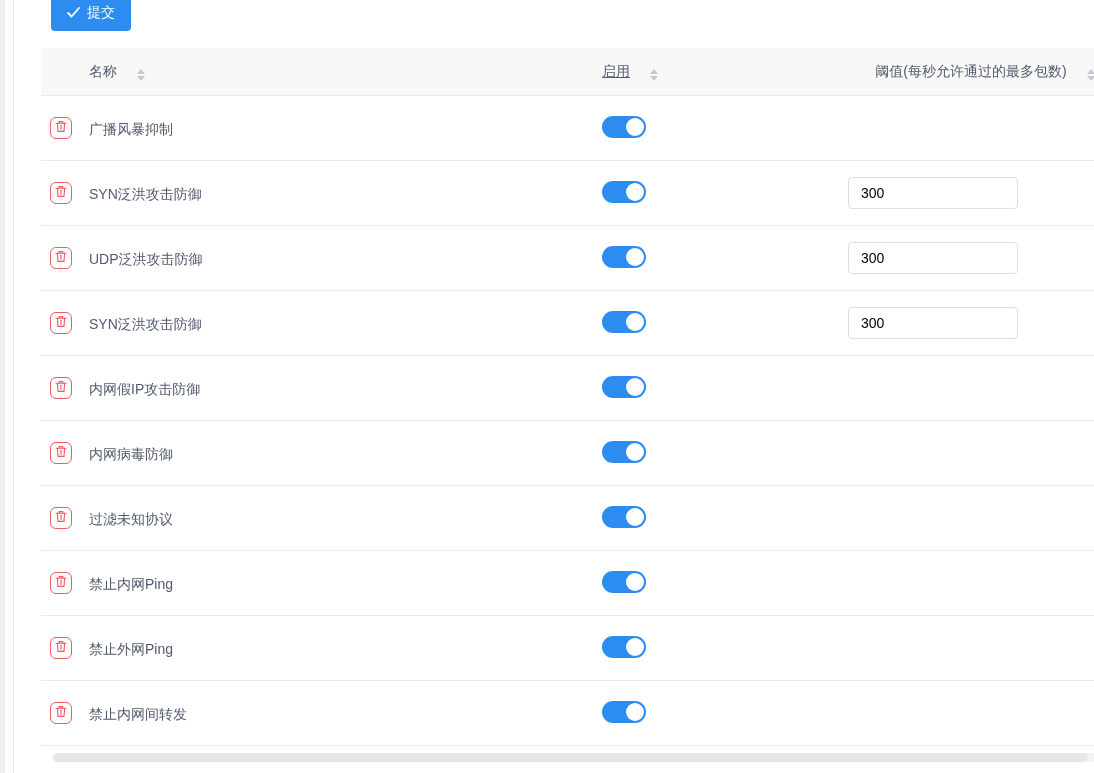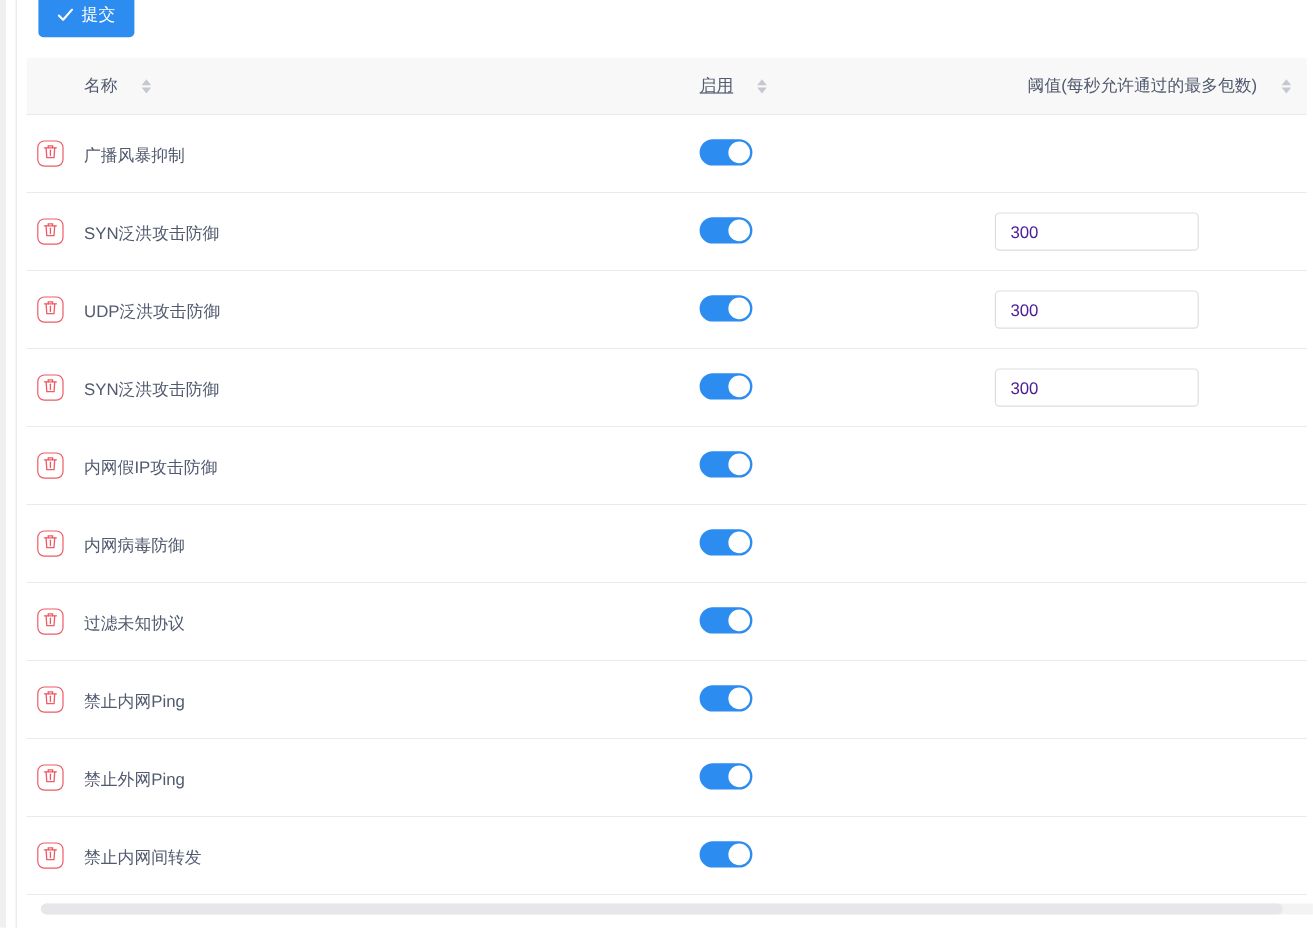--- a/index.html
+++ b/index.html
@@ -12,7 +12,7 @@
   .gutter::before { content:''; position:absolute; left:0; top:0; width:5px; height:100%;
     background:#f0f0f1; }
 
-  .content { margin-left:10px; padding-left:12px; }
+  .content { margin-left:29px; padding-left:12px; }
 
   
   .submit-btn { display:inline-flex; align-items:center; gap:7px;

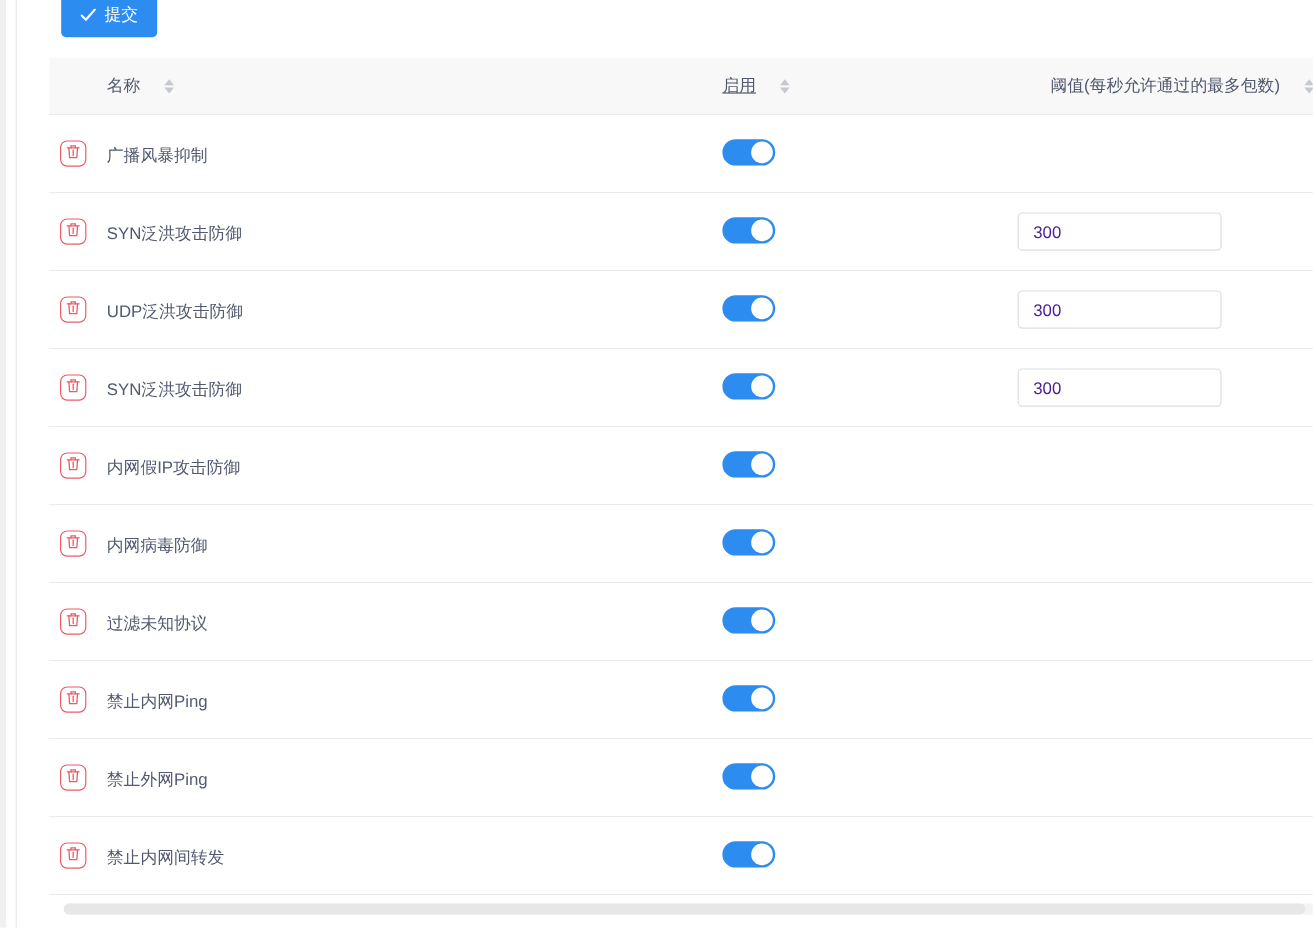--- a/index.html
+++ b/index.html
@@ -26,7 +26,7 @@
   .tbl { min-width:1108px; }
   .thead { display:flex; align-items:center; height:48px; background:#f8f8f9;
     border-bottom:1px solid #e8eaec; color:#515a6e; font-size:14px; }
-  .th { display:flex; align-items:center; gap:20px; cursor:pointer; }
+  .th { display:flex; align-items:flex-end; gap:20px; cursor:pointer; }
   .th-name { width:534px; padding-left:48px; }
   .th-enable { width:246px; padding-left:27px;text-decoration:underline; }
   .th-threshold { width:328px; justify-content:center; }

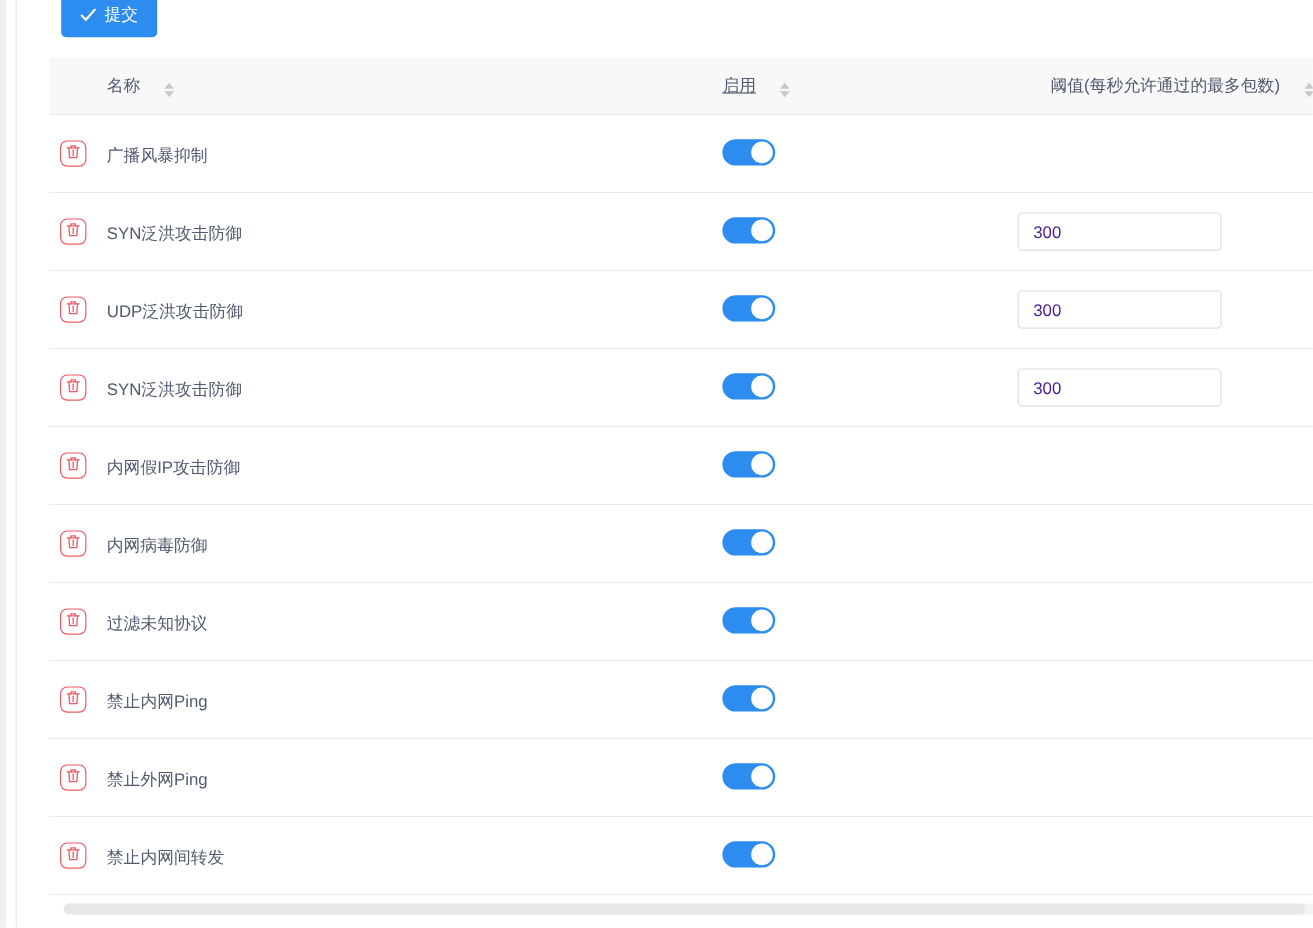--- a/index.html
+++ b/index.html
@@ -53,7 +53,7 @@
     border-radius:50%; background:#fff; }
 
   .thr-input { width:170px; height:32px; border:1px solid #dcdee2; border-radius:4px;
-    padding:0 12px; font-size:14px; color:#4c1d95; outline:none;
+    padding:0 12px; font-size:14px; color:#000000; outline:none;
     font-family:"Liberation Sans","DejaVu Sans",sans-serif; }
 
   

